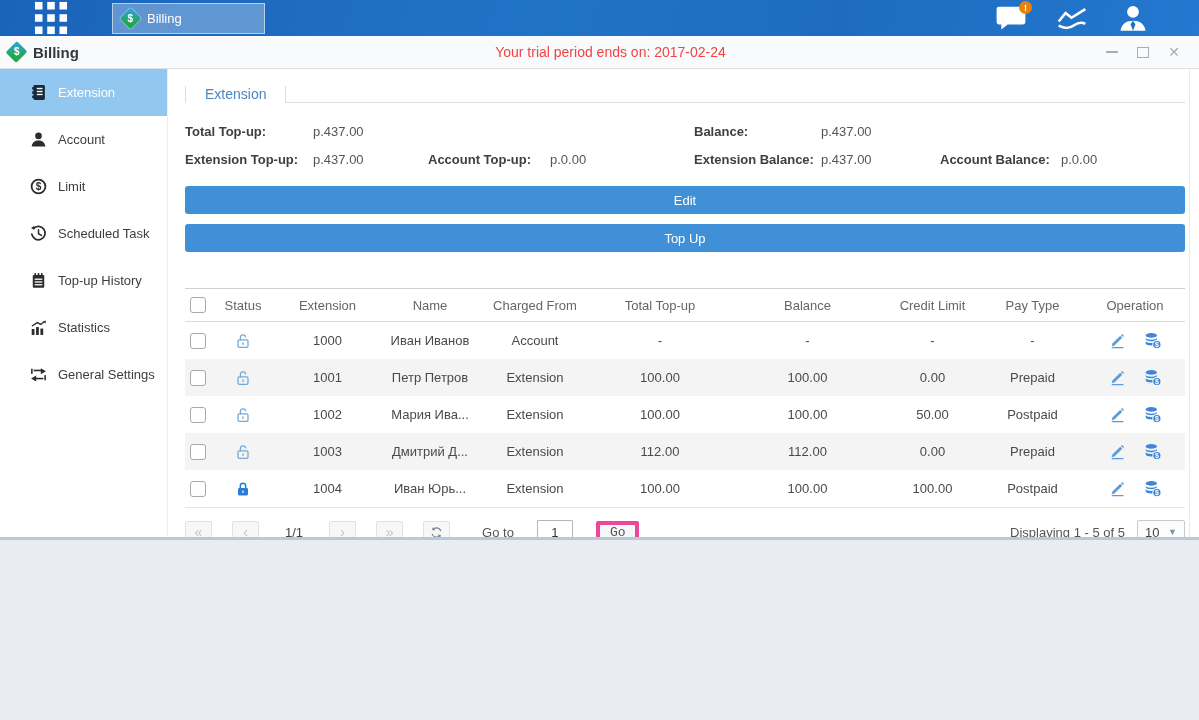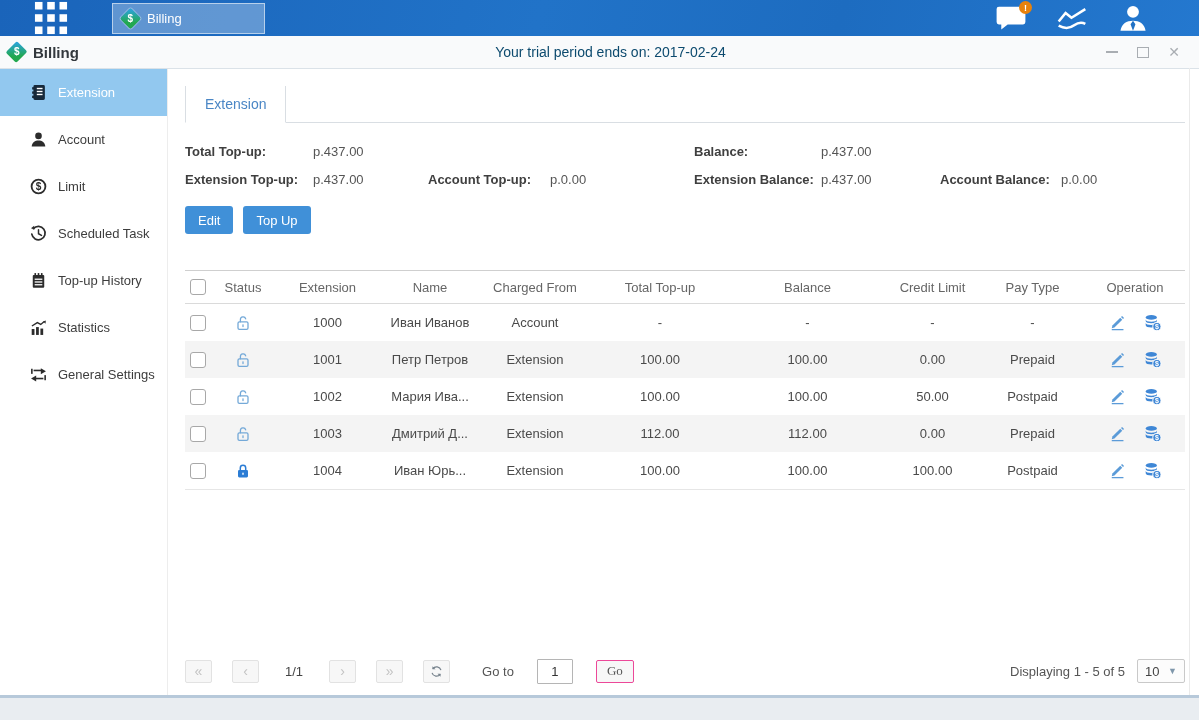--- a/index.html
+++ b/index.html
@@ -3,7 +3,7 @@
 <meta charset="utf-8">
 <style>
   html,body{margin:0;padding:0;background:#e9edf1;}
-  .app{position:relative;width:1199px;height:698px;background:#fff;overflow:hidden;
+  .app{position:relative;width:1199px;height:540px;background:#fff;overflow:hidden;
        font-family:"Liberation Sans","DejaVu Sans",sans-serif;display:flex;flex-direction:column;}
   
   .topbar{flex:0 0 36px;background:linear-gradient(105deg,#1a64ba 0%,#2173c8 45%,#1d6cc0 70%,#2478cf 100%);

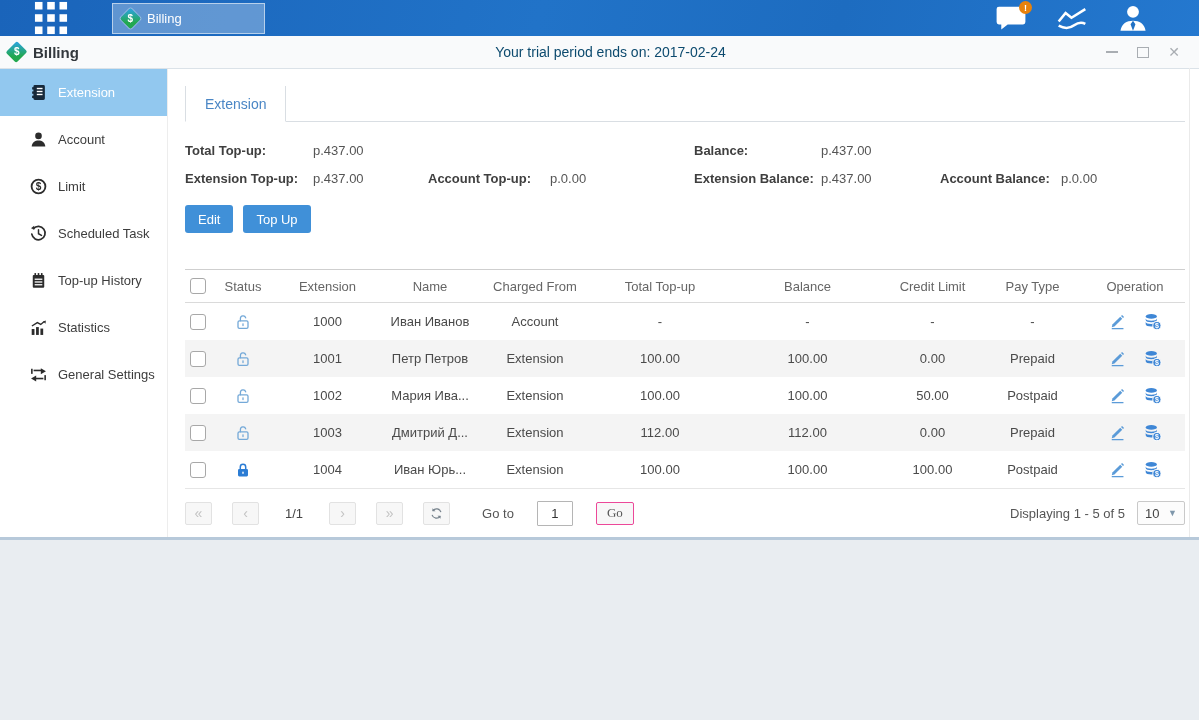--- a/index.html
+++ b/index.html
@@ -30,7 +30,7 @@
   .title-left{display:flex;align-items:center;gap:9px;padding-left:9px;z-index:1;}
   .title-left .diamond{width:16px;height:16px;}
   .wtitle{font-size:15px;font-weight:bold;color:#33383d;}
-  .trial{position:absolute;left:1px;right:0;text-align:center;color:#0c4a6e;font-size:14px;padding-left:21px;}
+  .trial{position:absolute;left:1px;right:0;text-align:center;color:#ef4444;font-size:14px;padding-left:21px;}
   .win-controls{margin-left:auto;display:flex;align-items:center;gap:17px;padding-right:18px;z-index:1;}
   .wc{cursor:pointer;display:flex;align-items:center;justify-content:center;width:14px;height:14px;}
   .wc-min i{display:block;width:12px;height:0;border-bottom:2px solid #a9adb2;}

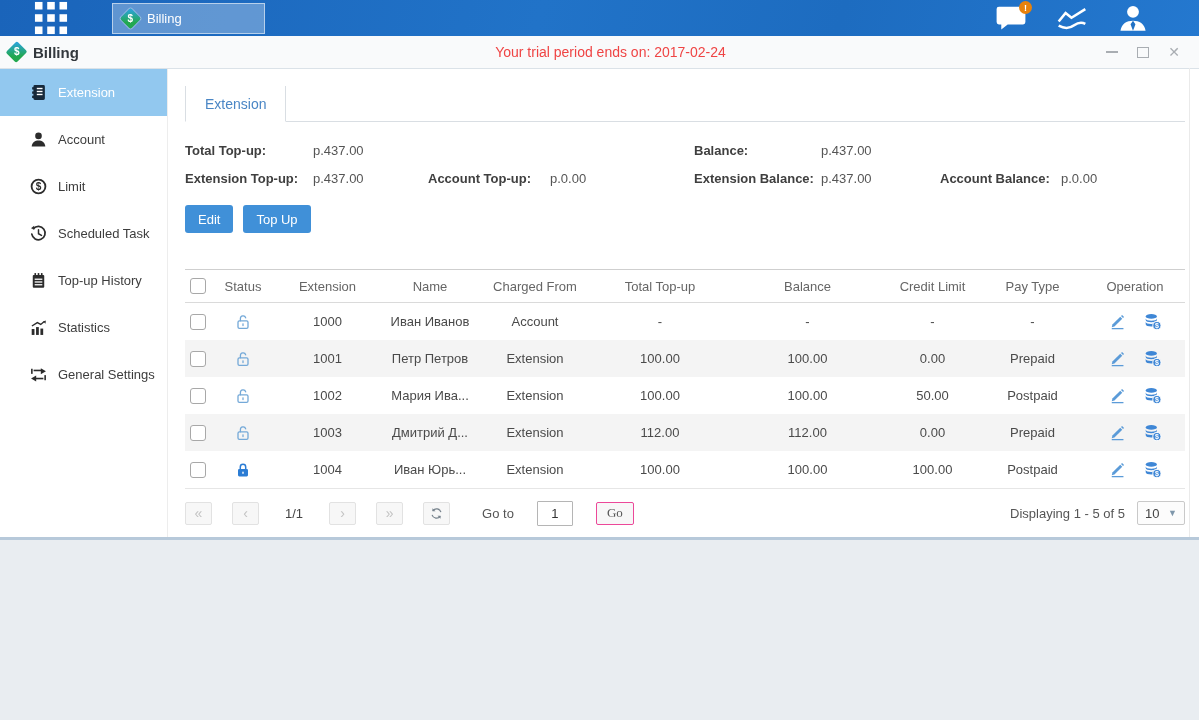--- a/index.html
+++ b/index.html
@@ -54,7 +54,7 @@
            row-gap:13px;font-size:13px;align-items:center;}
   .summary .lab{font-weight:bold;color:#3f3f3f;}
   .summary .val{color:#555;}
-  .toolbar{margin-top:19px;display:flex;gap:10px;}
+  .toolbar{margin-top:19px;display:flex;gap:10px;flex-direction:column;}
   .btn{height:28px;background:#4090d8;color:#fff;border:none;border-radius:3px;font-size:13px;
        padding:0 13px;cursor:pointer;font-family:inherit;}
   

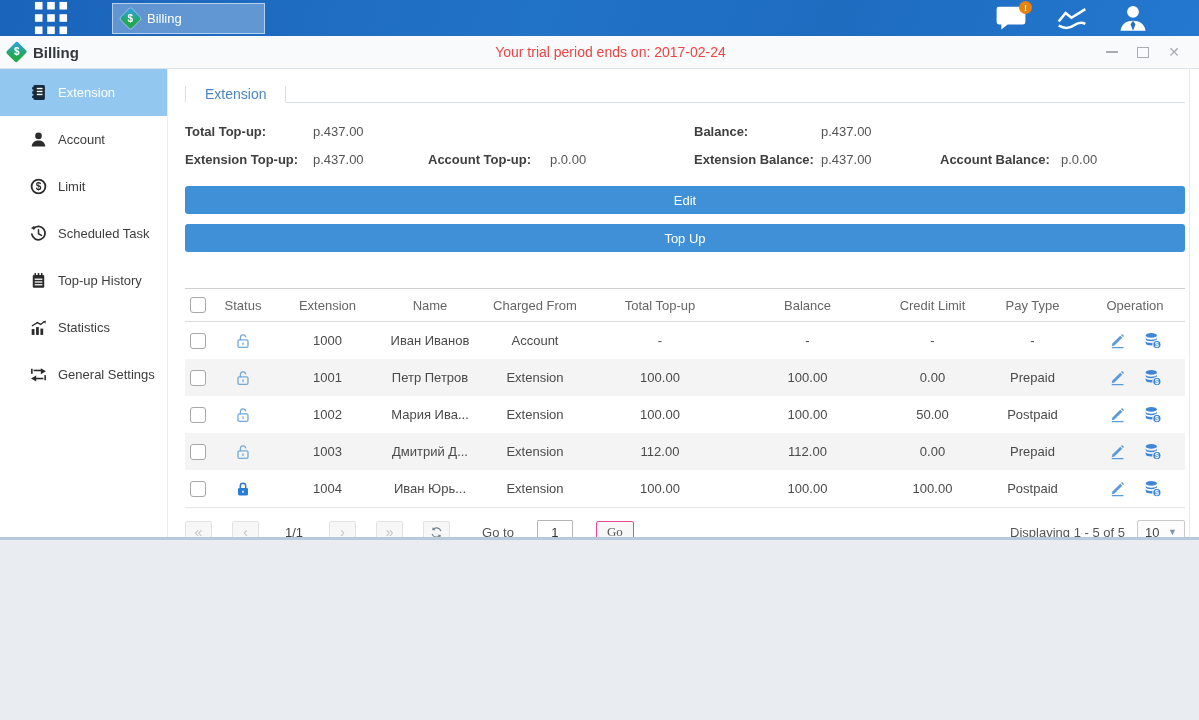--- a/index.html
+++ b/index.html
@@ -86,8 +86,8 @@
   .goto-label{margin-left:12px;}
   .goto-input{width:30px;height:21px;border:1px solid #b5b5b5;border-radius:1px;text-align:center;font-size:13px;
               font-family:inherit;color:#333;margin:0 3px;}
-  .go-btn{height:23px;padding:0 10px;background:#f7f7f7;border:1px solid #ec4899;border-radius:2px;
-          color:#555;font-size:13px;cursor:pointer;font-family:Liberation Serif, serif;}
+  .go-btn{height:23px;padding:0 10px;background:#f7f7f7;border:4px solid #ec4899;border-radius:2px;
+          color:#555;font-size:13px;cursor:pointer;font-family:Liberation Mono, monospace;}
   .pg-right{margin-left:auto;display:flex;align-items:center;gap:12px;}
   .page-size{width:48px;height:24px;border:1px solid #c9c9c9;border-radius:2px;background:#fcfcfc;
              display:flex;align-items:center;justify-content:space-between;padding:0 7px;box-sizing:border-box;color:#444;cursor:pointer;}

